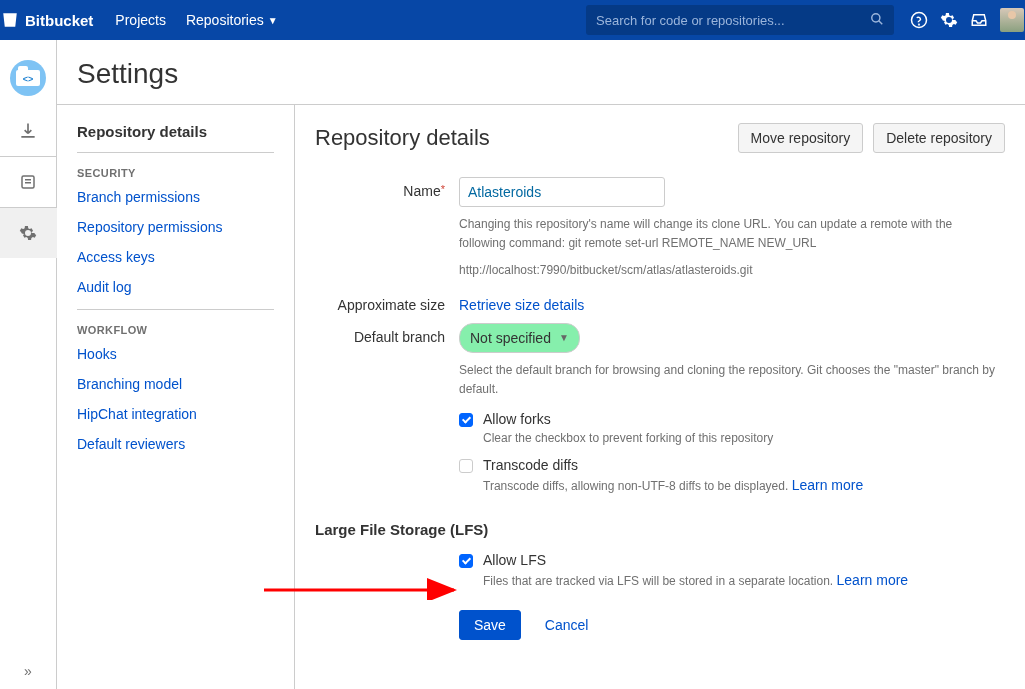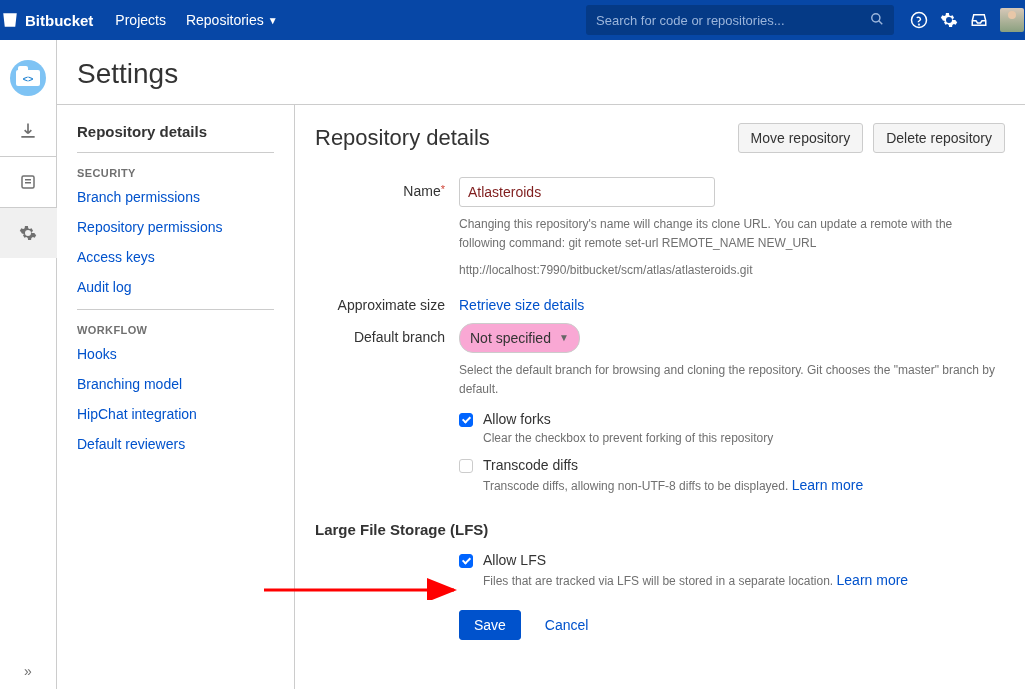--- a/index.html
+++ b/index.html
@@ -47,7 +47,7 @@
 .formlabel { width: 144px; text-align: right; padding-right: 14px; padding-top: 6px; font-size: 14px; color: #333; }
 .formlabel .req { color: #d04437; font-size: 11px; vertical-align: top; }
 .formval { flex: 1; max-width: 540px; }
-.txtinput { border: 1px solid #ccc; border-radius: 3px; padding: 6px 8px; font-size: 14px; width: 256px; color: #7f1d1d; }
+.txtinput { border: 1px solid #ccc; border-radius: 3px; padding: 6px 8px; font-size: 14px; width: 206px; color: #0369a1; }
 .help { font-size: 12px; color: #707070; margin-top: 8px; line-height: 1.6; }
 .linklike { color: #0052CC; cursor: pointer; font-size: 14px; }
 .dropdown { display: inline-flex; align-items: center; background: #f9a8d4; border: 1px solid #ccc; border-radius: 14px; padding: 6px 10px; font-size: 14px; cursor: pointer; }

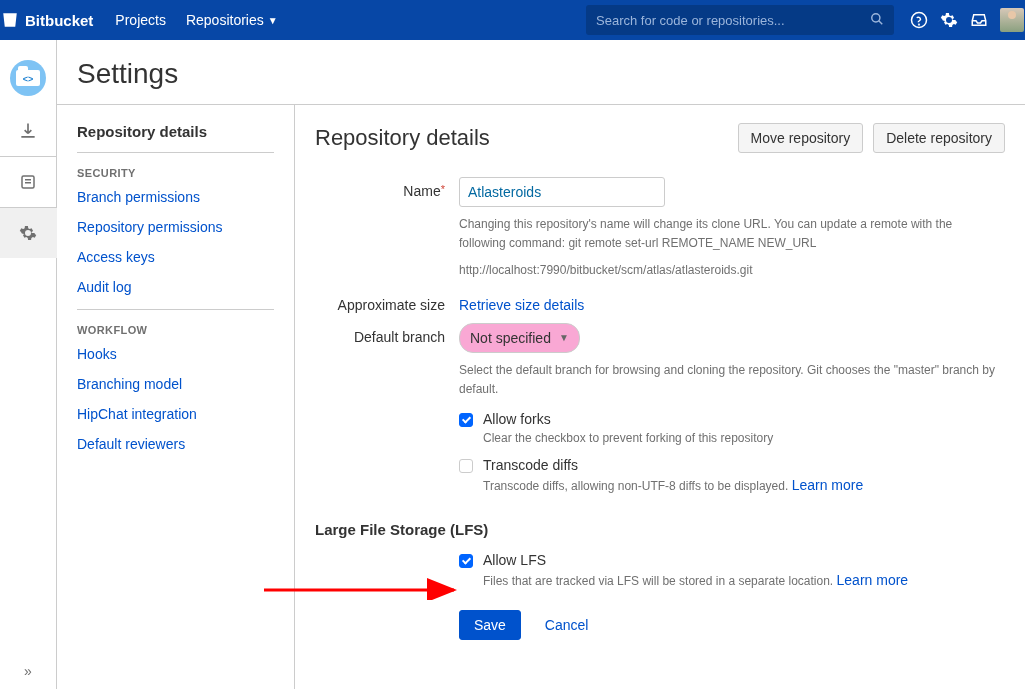--- a/index.html
+++ b/index.html
@@ -50,7 +50,7 @@
 .txtinput { border: 1px solid #ccc; border-radius: 3px; padding: 6px 8px; font-size: 14px; width: 206px; color: #0369a1; }
 .help { font-size: 12px; color: #707070; margin-top: 8px; line-height: 1.6; }
 .linklike { color: #0052CC; cursor: pointer; font-size: 14px; }
-.dropdown { display: inline-flex; align-items: center; background: #f9a8d4; border: 1px solid #ccc; border-radius: 14px; padding: 6px 10px; font-size: 14px; cursor: pointer; }
+.dropdown { display: inline-flex; align-items: center; background: #86efac; border: 1px solid #ccc; border-radius: 14px; padding: 6px 10px; font-size: 14px; cursor: pointer; }
 .dropdown .caret2 { margin-left: 8px; font-size: 10px; color: #666; }
 .chkrow { display: flex; align-items: flex-start; margin-top: 12px; }
 .chk { width: 14px; height: 14px; border: 1px solid #ccc; border-radius: 3px; margin-right: 10px; margin-top: 2px; flex-shrink: 0; position: relative; cursor: pointer; }

